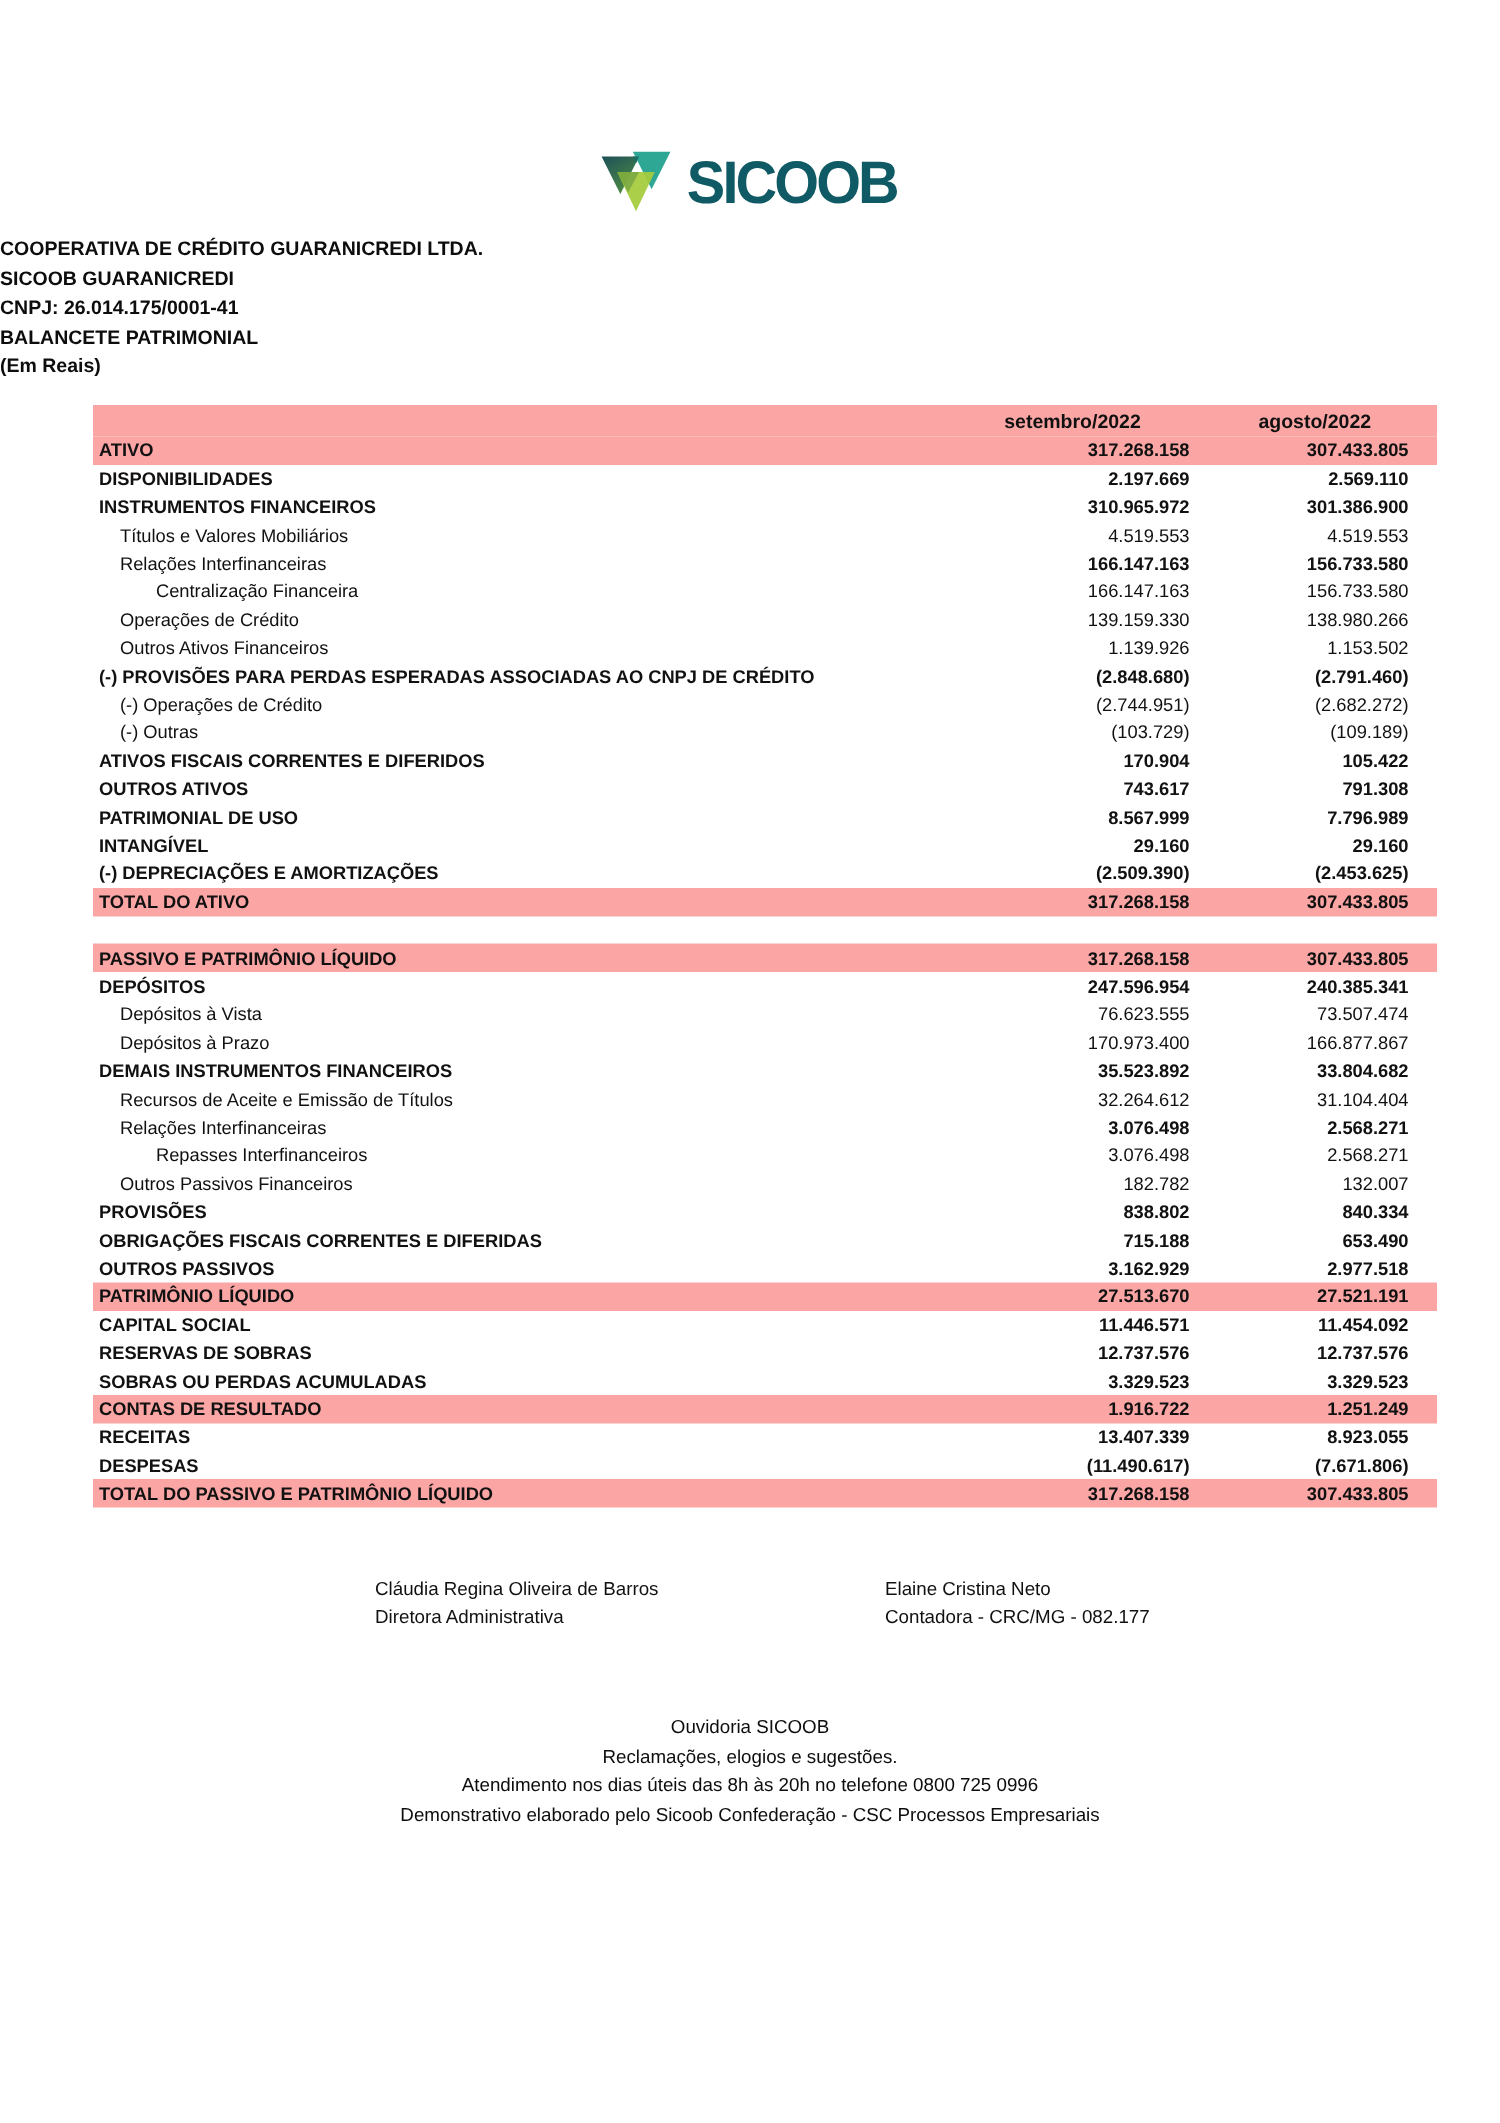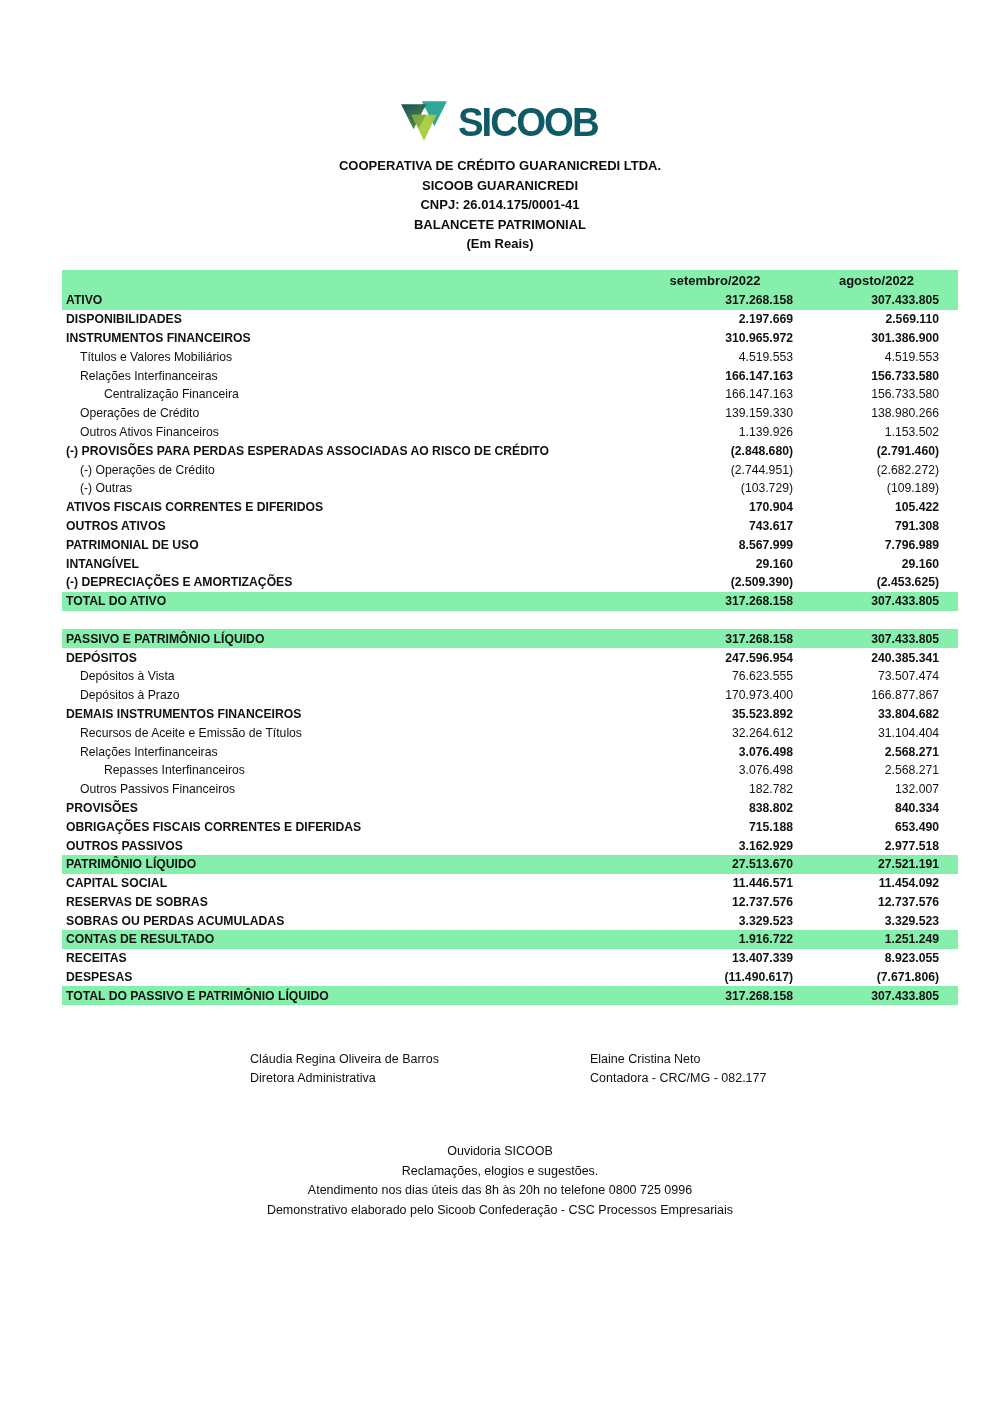--- a/index.html
+++ b/index.html
@@ -24,7 +24,7 @@
   
   .title-block {
     position:absolute; top:156px; left:0; width:100%;
-    text-align:center; font-weight:700; font-size:13px; line-height:19.5px;
+    font-weight:700; font-size:13px; line-height:19.5px;
     color:#0d0d0d;
   }
 

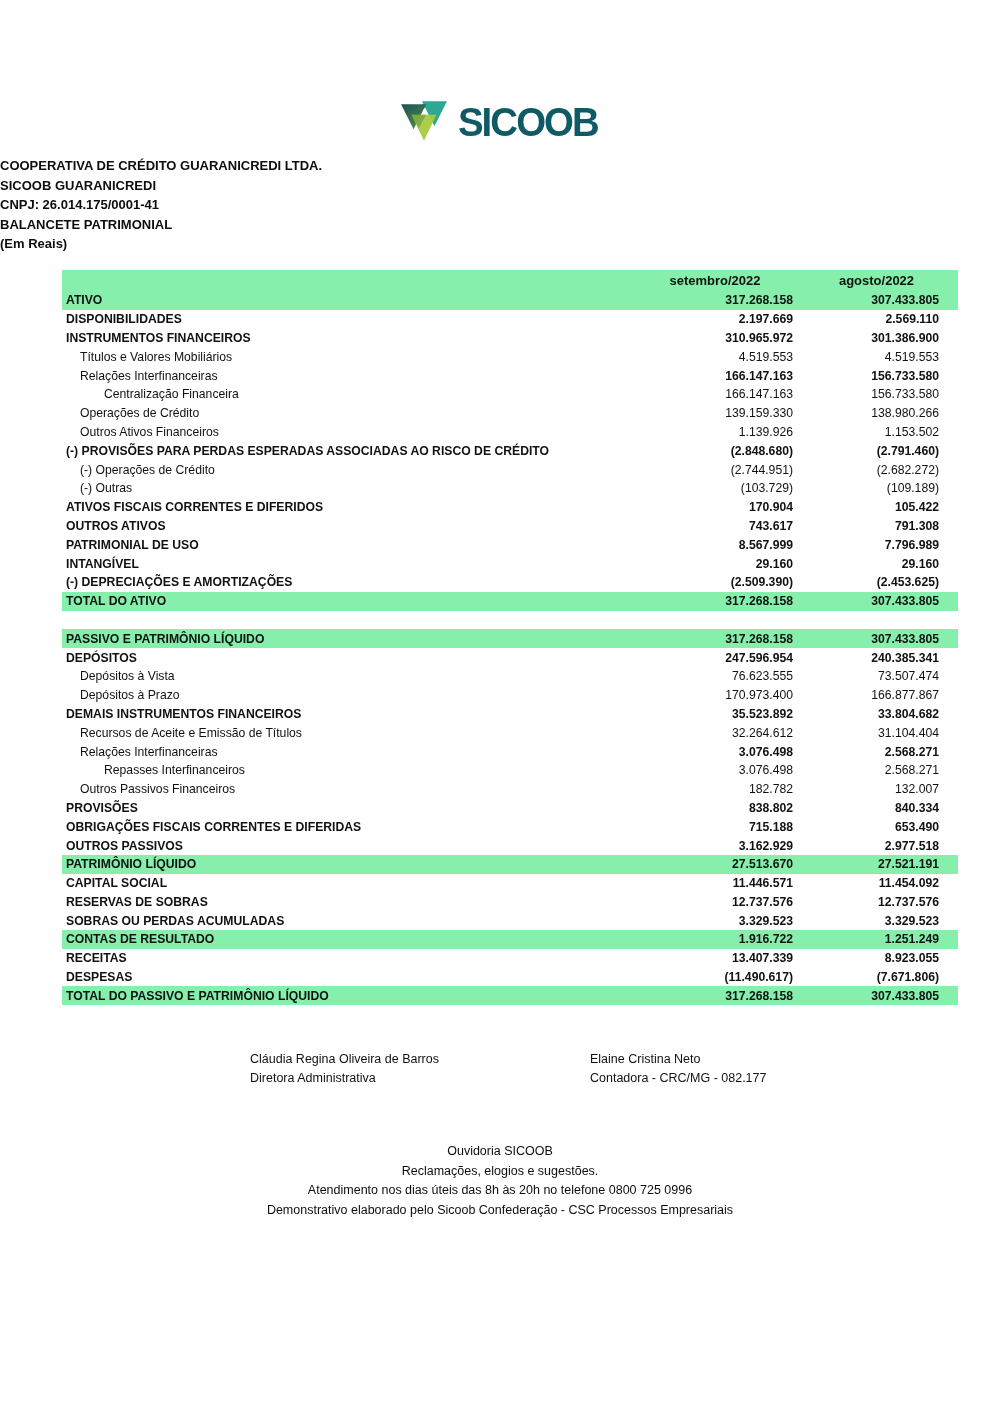--- a/index.html
+++ b/index.html
@@ -32,7 +32,7 @@
   .btable { position:absolute; top:270px; left:62px; width:896px; font-size:12.2px; }
   .trow { display:flex; align-items:center; height:18.8px; }
   .trow.header { height:21px; font-size:13px; font-weight:700; }
-  .shaded { background:#86efac; }
+  .shaded { background:#fca5a5; }
   .trow.blank { background:transparent; }
   .cell { white-space:nowrap; overflow:visible; }
   .cell.label { flex:1 1 auto; padding-left:4px; }

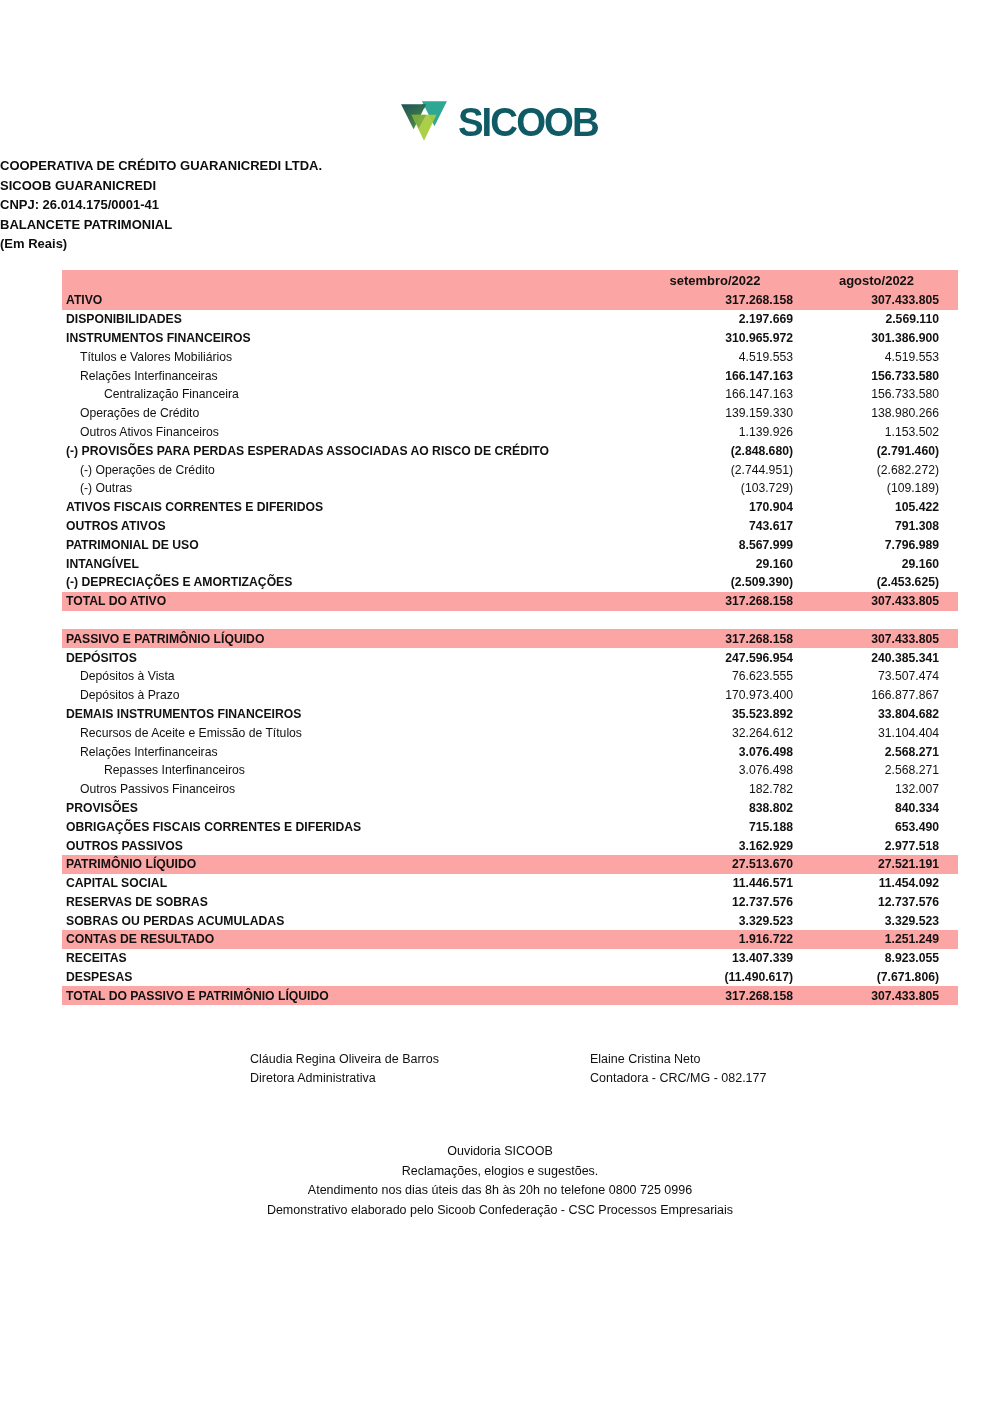--- a/index.html
+++ b/index.html
@@ -134,7 +134,7 @@
           <div class="cell val last">1.153.502</div>
         </div>
         <div class="trow">
-          <div class="cell label ind0 b">(-) PROVISÕES PARA PERDAS ESPERADAS ASSOCIADAS AO RISCO DE CRÉDITO</div>
+          <div class="cell label ind0 b">(-) PROVISÕES PARA PERDAS ESPERADAS ASSOCIADAS AO CNPJ DE CRÉDITO</div>
           <div class="cell val b">(2.848.680)</div>
           <div class="cell val last b">(2.791.460)</div>
         </div>

